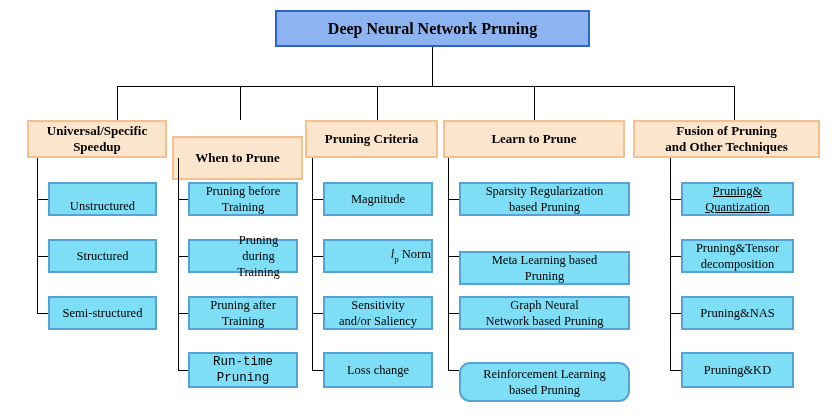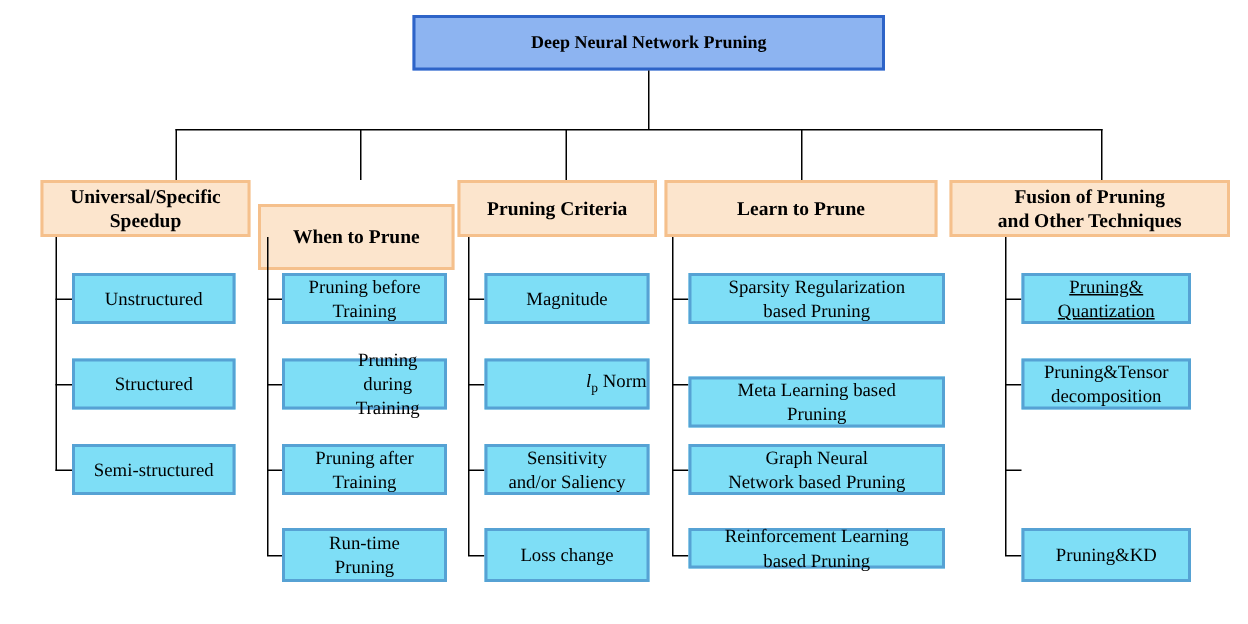--- a/index.html
+++ b/index.html
@@ -14,7 +14,7 @@
   }
   .root{
     background:#8DB4F1;border:2px solid #2E64C8;
-    font-weight:bold;font-size:12px;
+    font-weight:bold;font-size:16px;
   }
   .cat{
     background:#FCE5CD;border:2px solid #F5C08C;

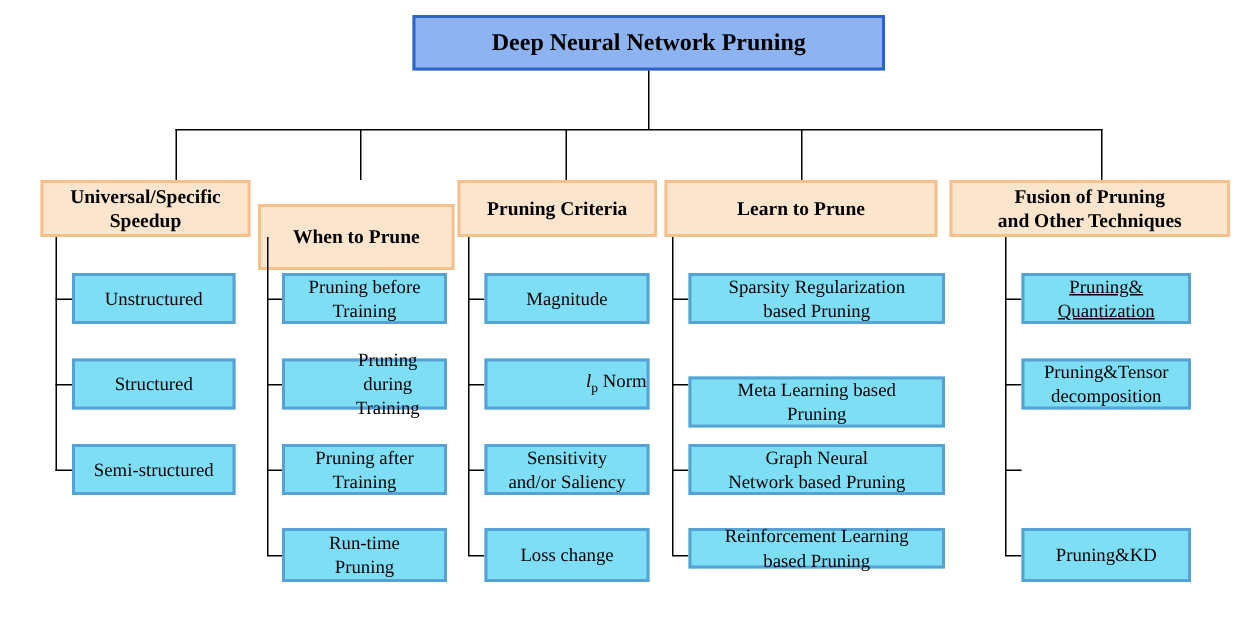--- a/index.html
+++ b/index.html
@@ -78,7 +78,7 @@
   <div class="hl" style="left:37px;top:199px;width:11px;"></div>
   <div class="hl" style="left:37px;top:256px;width:11px;"></div>
   <div class="hl" style="left:37px;top:313px;width:11px;"></div>
-  <div class="box leaf" style="left:48px;top:182px;width:109px;height:34px;">
+  <div class="box leaf" style="left:48px;top:182px;width:109px;height:34px;align-items:flex-end;">
     <span>Unstructured</span>
   </div>
   <div class="box leaf" style="left:48px;top:239px;width:109px;height:34px;">

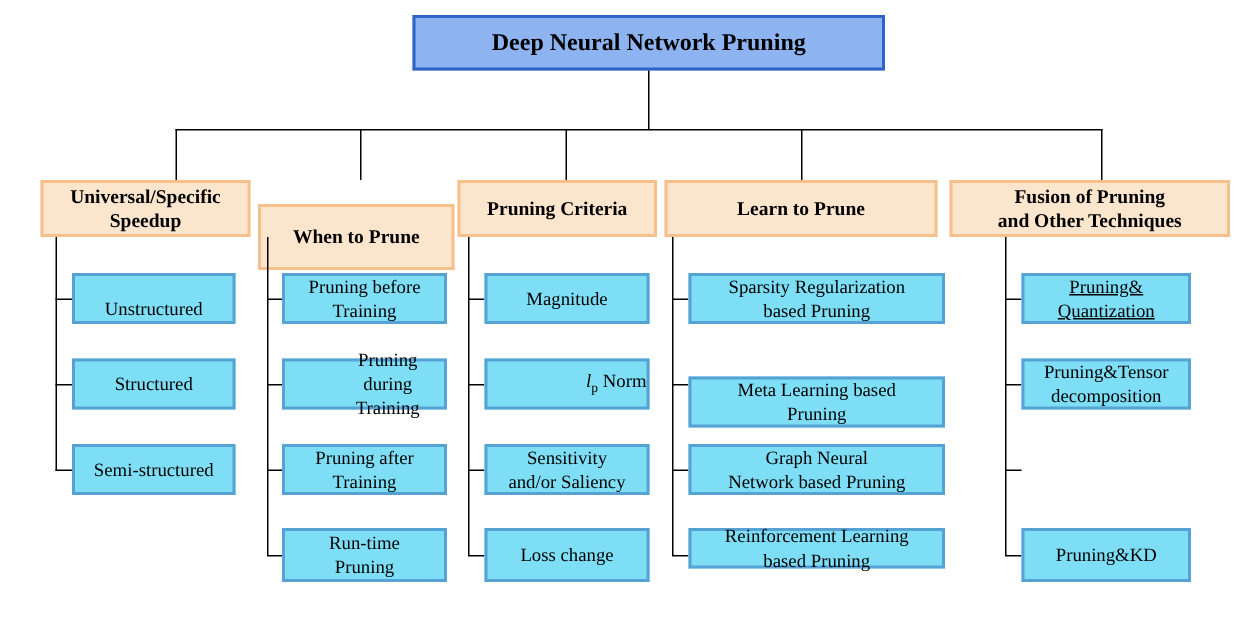--- a/index.html
+++ b/index.html
@@ -182,6 +182,9 @@
       <span class="tl">decomposition</span>
     </div>
   </div>
+  <div class="box leaf" style="left:681px;top:296px;width:113px;height:34px;">
+    <span>Pruning&amp;NAS</span>
+  </div>
   <div class="box leaf" style="left:681px;top:352px;width:113px;height:36px;">
     <span>Pruning&amp;KD</span>
   </div>

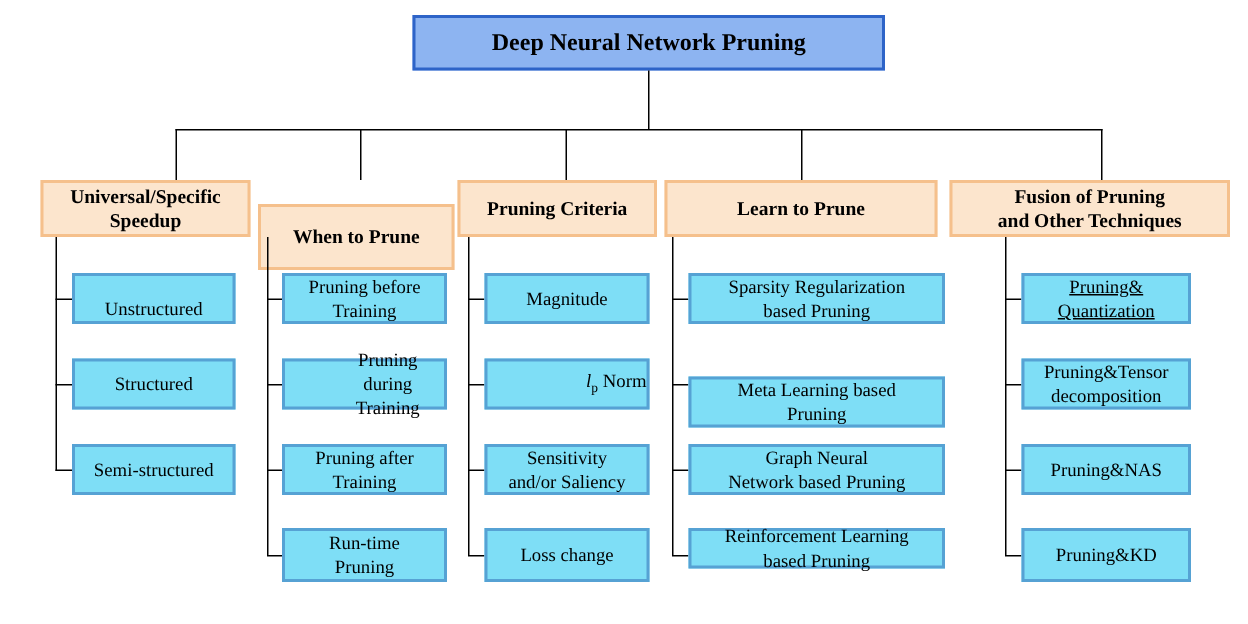--- a/index.html
+++ b/index.html
@@ -110,7 +110,7 @@
       <span class="tl">Training</span>
     </div>
   </div>
-  <div class="box leaf" style="left:188px;top:352px;width:110px;height:36px;">
+  <div class="box leaf" style="left:188px;top:352px;width:110px;height:36px;font-family:Liberation Mono, monospace;">
     <div>
       <span class="tl">Run-time</span>
       <span class="tl">Pruning</span>

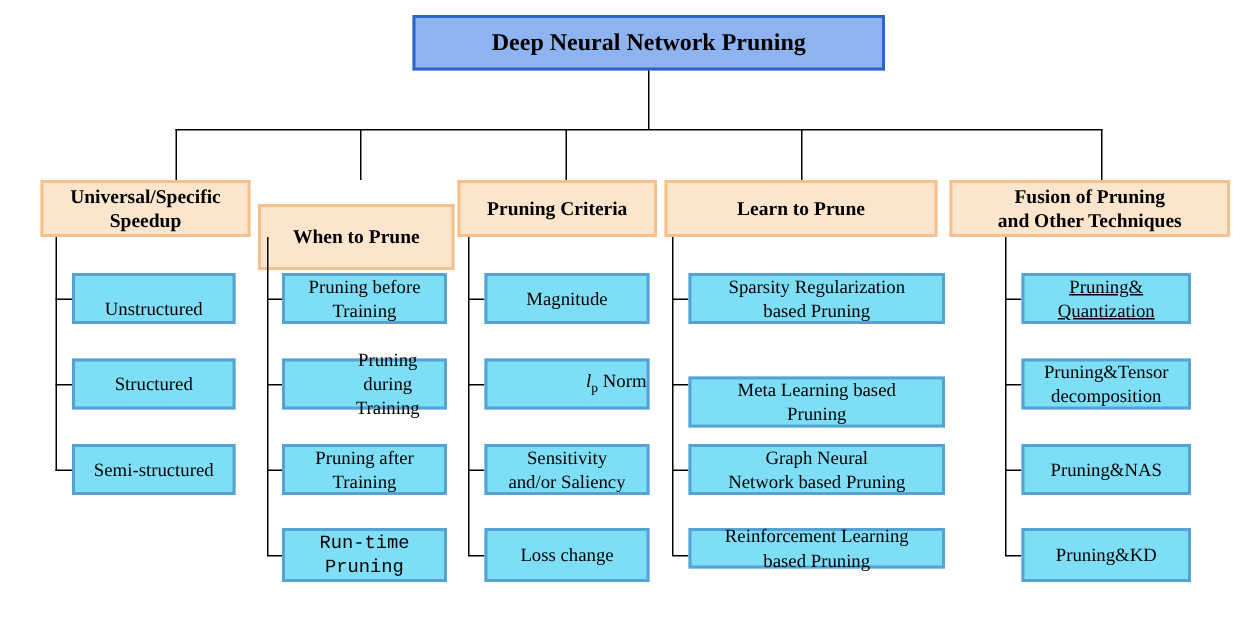--- a/index.html
+++ b/index.html
@@ -159,7 +159,7 @@
       <span class="tl">Network based Pruning</span>
     </div>
   </div>
-  <div class="box leaf" style="left:459px;top:352px;width:171px;height:27px;">
+  <div class="box leaf" style="left:459px;top:362px;width:171px;height:40px;border-radius:11px;">
     <div>
       <span class="tl">Reinforcement Learning</span>
       <span class="tl">based Pruning</span>

